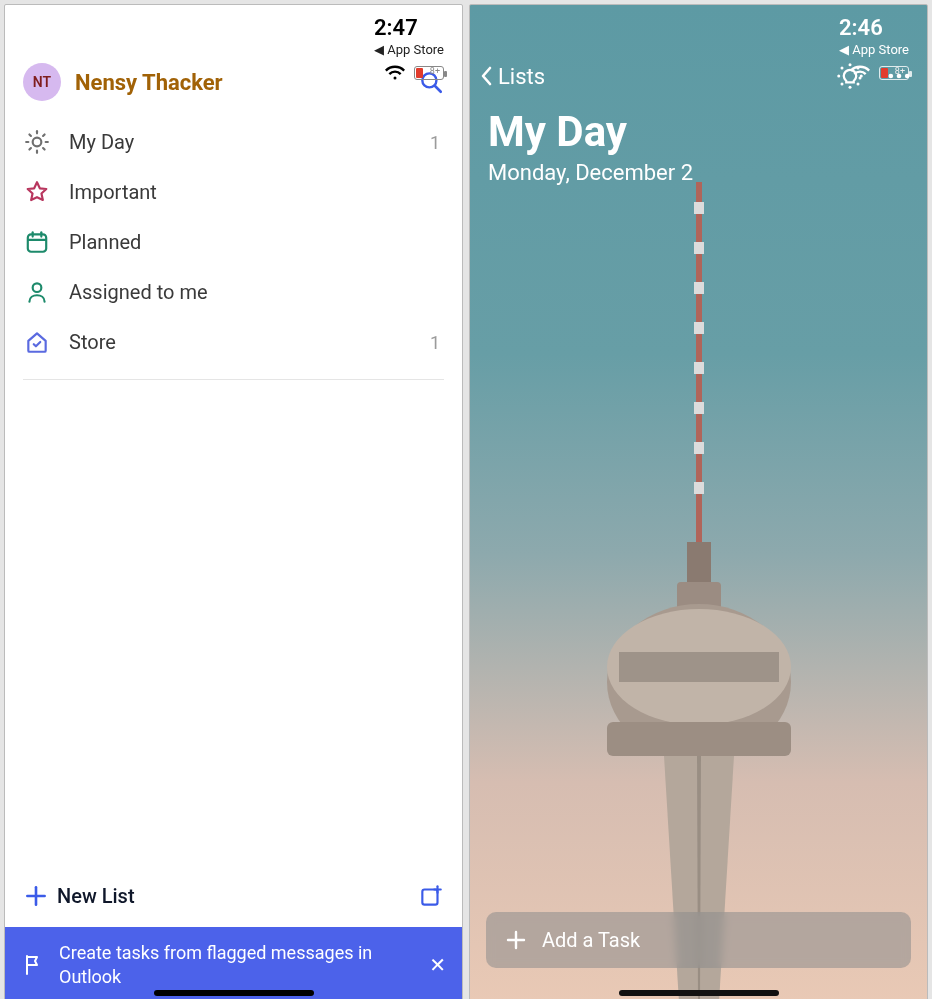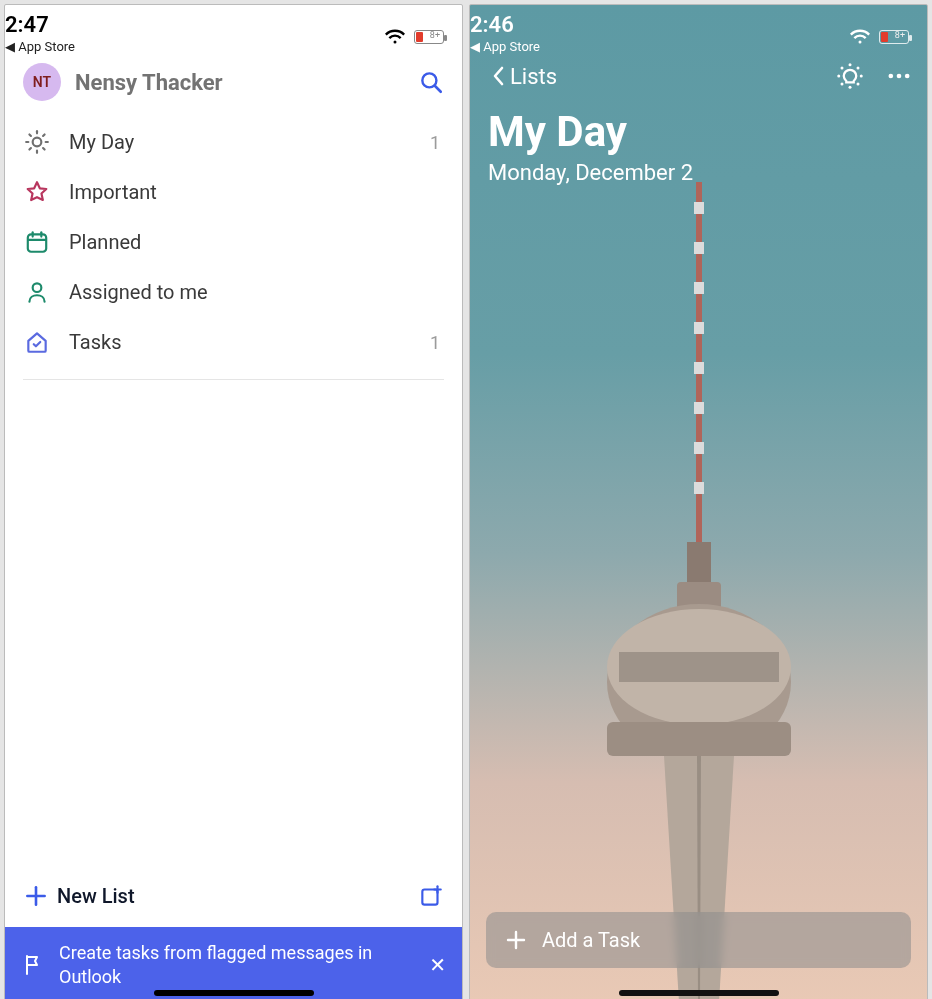--- a/index.html
+++ b/index.html
@@ -30,10 +30,11 @@
   
   .statusbar {
     display: flex;
-    align-items: center;
+    align-items: flex-end;
     justify-content: space-between;
     padding: 10px 18px 0 0;
     height: 46px;
+    flex-direction: column;
   }
   .statusbar .time {
     font-size: 22px;

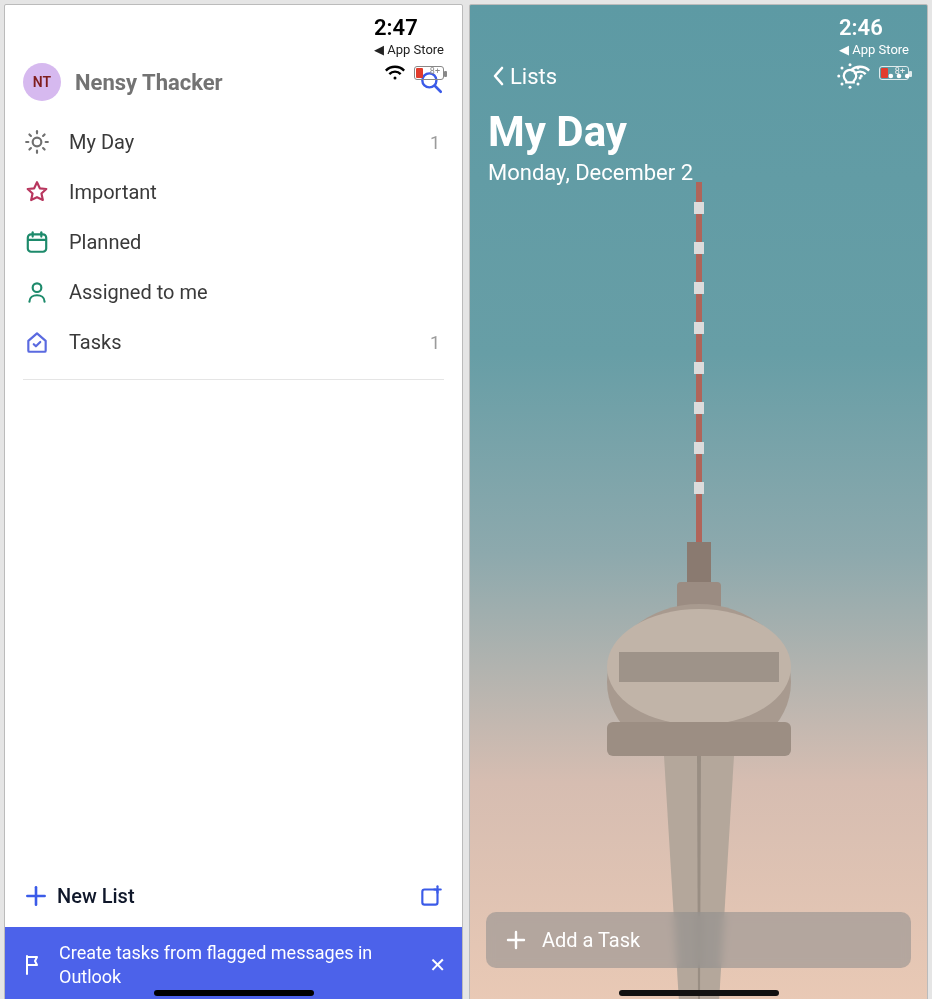--- a/index.html
+++ b/index.html
@@ -100,7 +100,7 @@
     flex: 1;
     font-size: 22px;
     font-weight: 700;
-    color: #737373;
+    color: #a16207;
   }
   .smart-lists {
     padding: 2px 0;

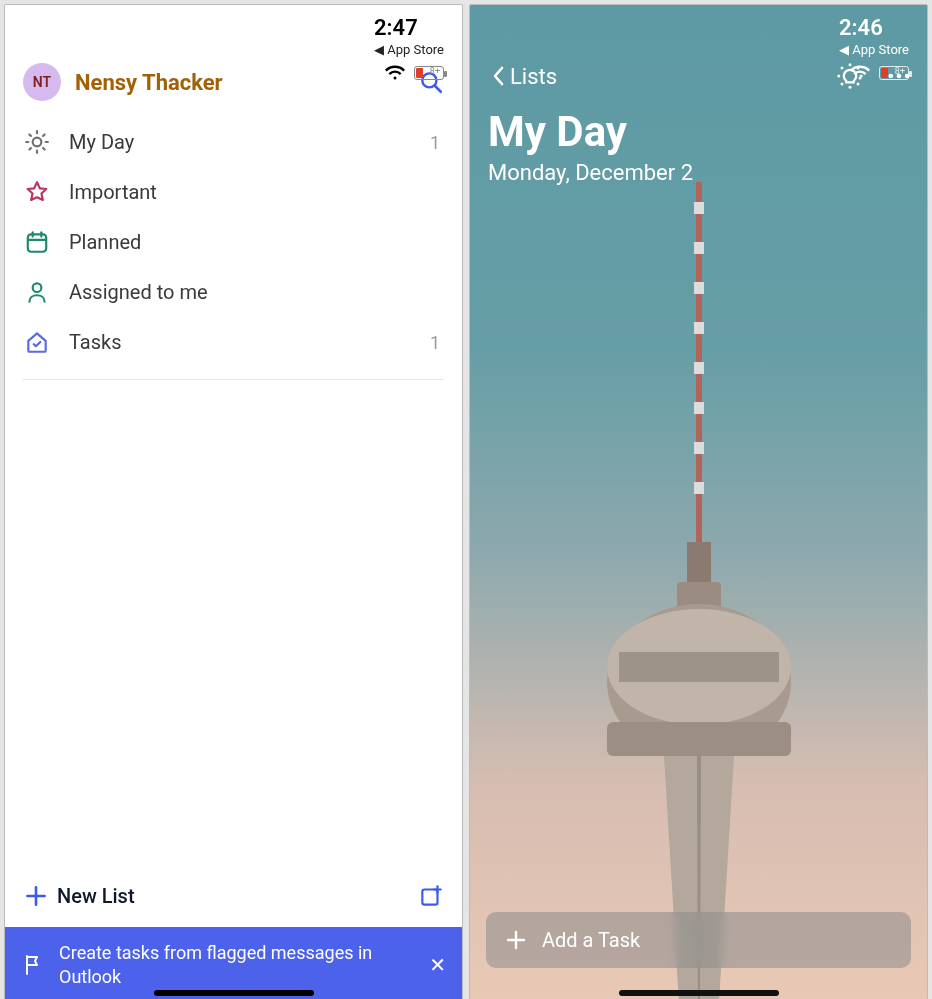--- a/index.html
+++ b/index.html
@@ -184,7 +184,7 @@
   .nav-row {
     display: flex;
     align-items: center;
-    padding: 10px 14px 6px 20px;
+    padding: 10px 14px 6px 8px;
     gap: 6px;
   }
   .nav-back {

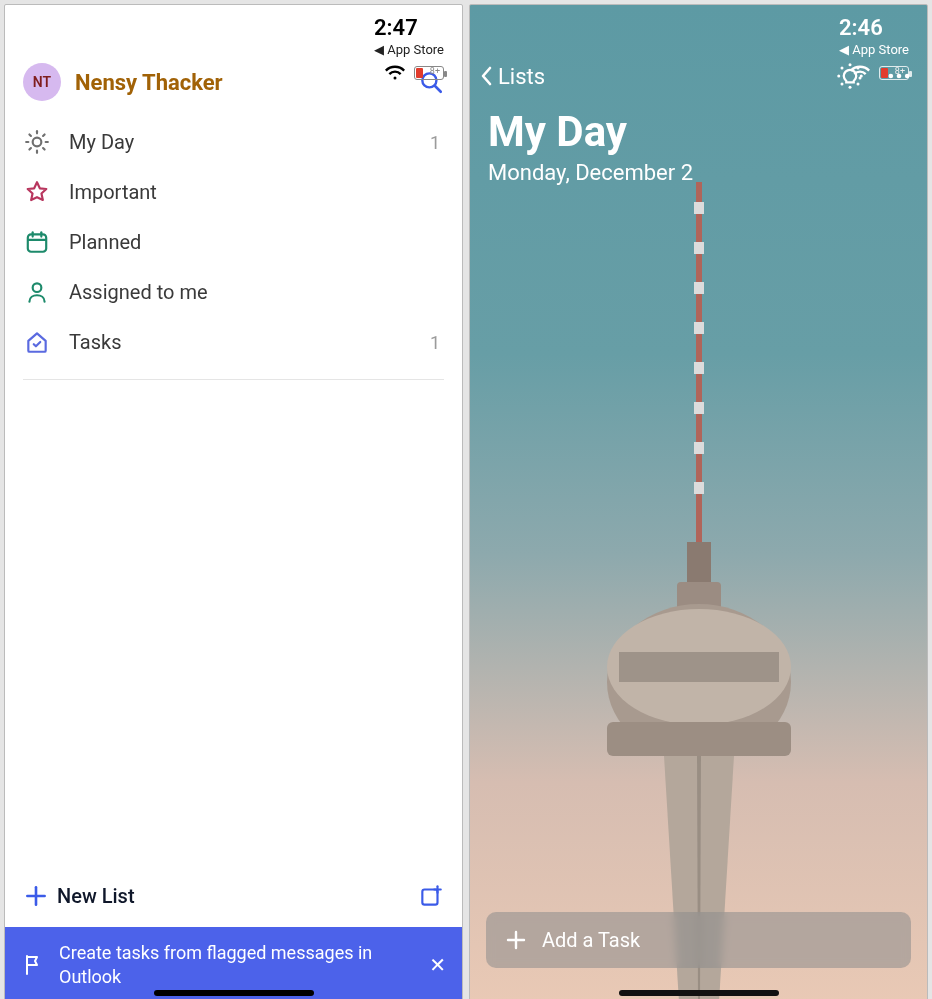--- a/index.html
+++ b/index.html
@@ -323,7 +323,7 @@
               <path d="M9 14l2 2 4-4" fill="none" stroke="#5a6ae0" stroke-width="2" stroke-linecap="round" stroke-linejoin="round"></path>
             </svg>
         </span>
-        <span class="label">Tasks</span>
+        <span class="label">Store</span>
         <span class="count">1</span>
       </div>
     </div>

